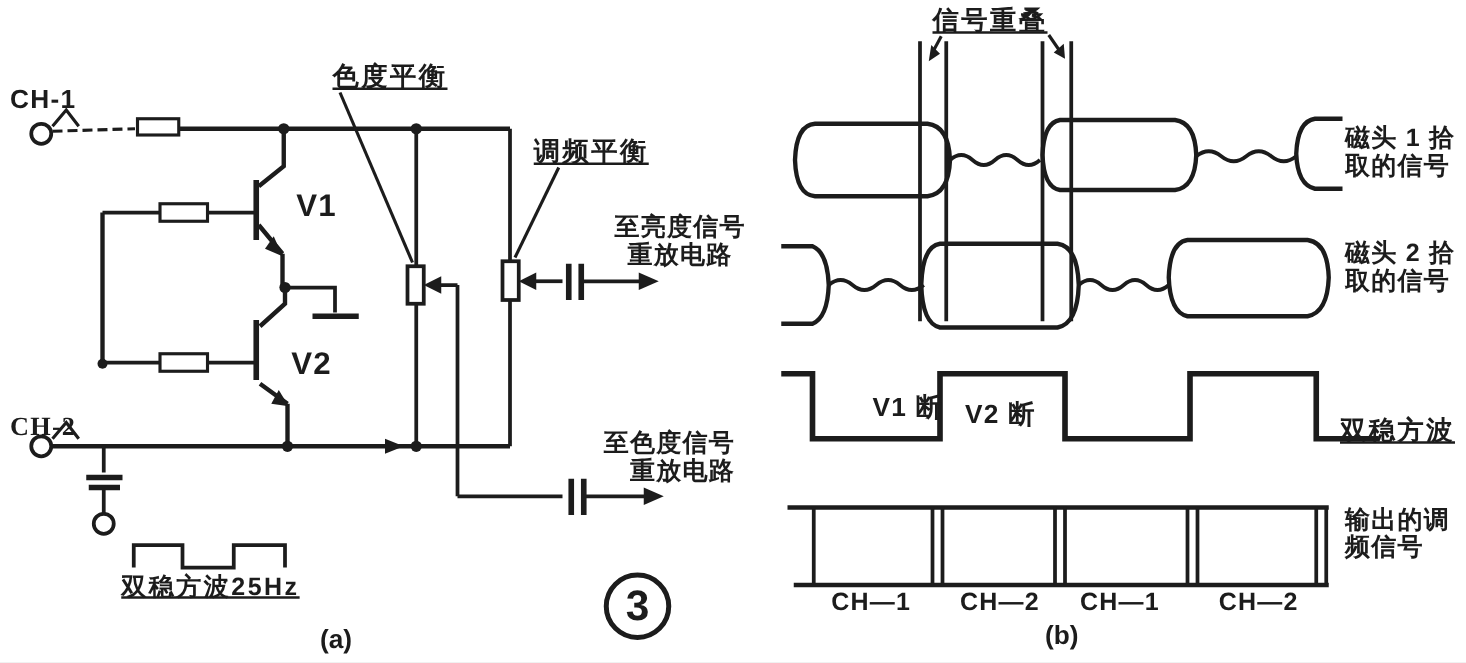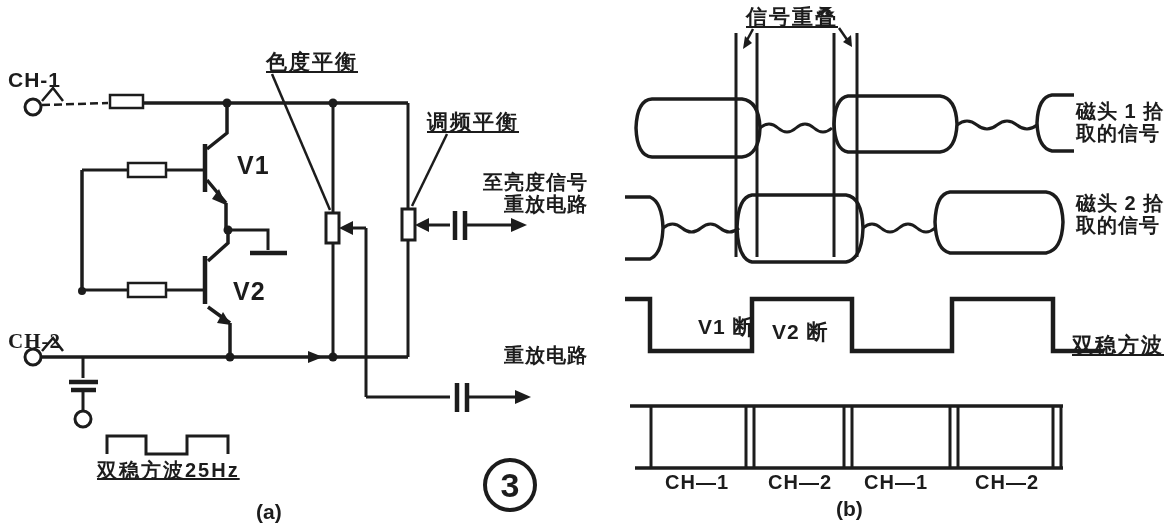--- a/index.html
+++ b/index.html
@@ -178,7 +178,7 @@
   <div class="lbl tname" style="left:237px;top:151px;">V1</div>
   <div class="lbl tname" style="left:233px;top:277px;">V2</div>
 
-  <div class="lbl cjk2 right" style="left:450px;top:171px;width:138px;">
+  <div class="lbl cjk2 right" style="left:475px;top:171px;width:138px;text-align:center;">
     <div>至亮度信号</div>
     <div>重放电路</div>
   </div>

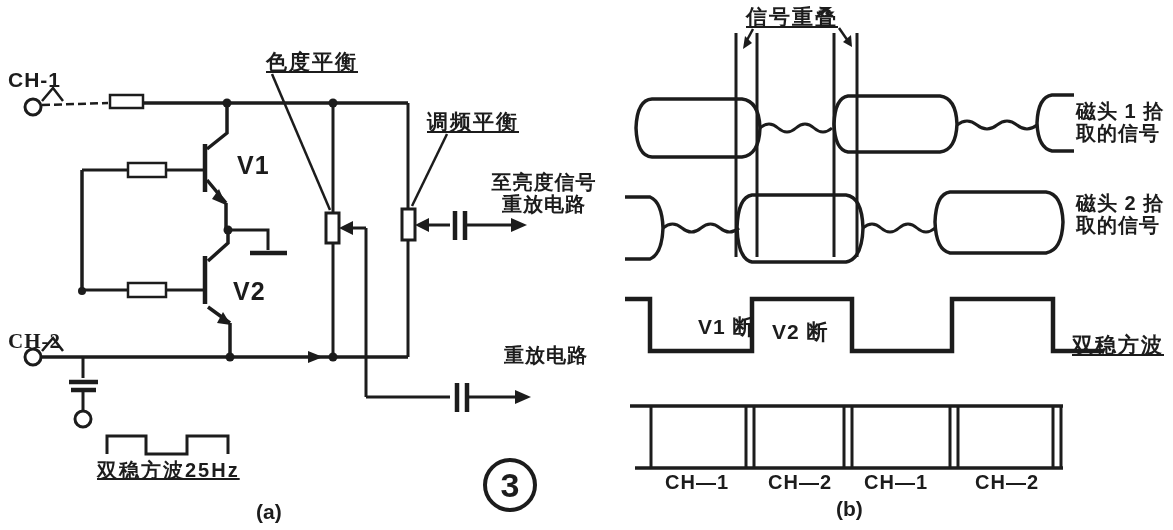--- a/index.html
+++ b/index.html
@@ -183,6 +183,7 @@
     <div>重放电路</div>
   </div>
   <div class="lbl cjk2 right" style="left:450px;top:344px;width:138px;">
+    <div>至色度信号</div>
     <div>重放电路</div>
   </div>
 

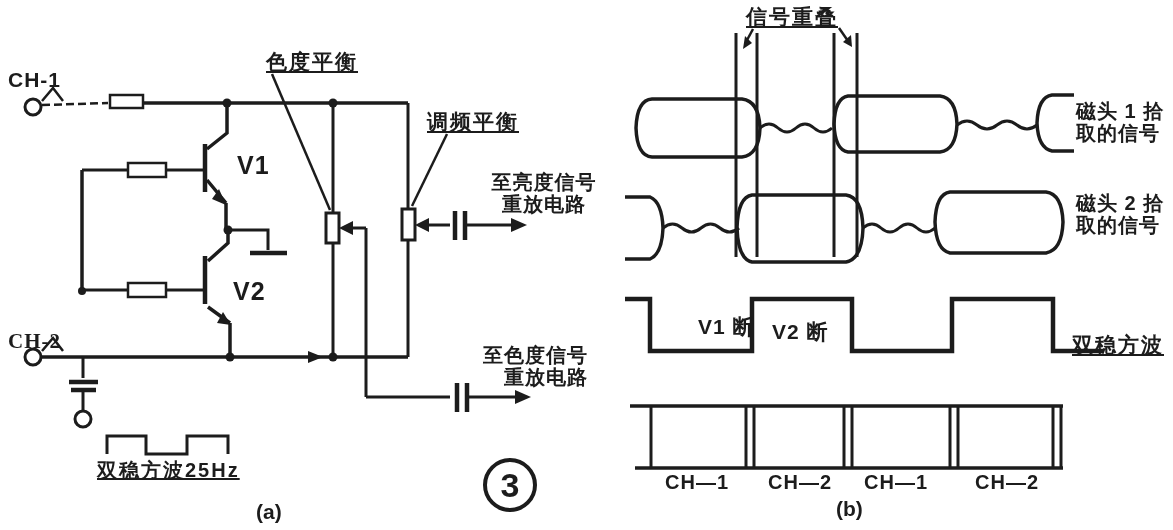--- a/index.html
+++ b/index.html
@@ -206,6 +206,10 @@
   <div class="lbl cjk2" style="left:772px;top:321px;font-size:21px;">V2 断</div>
   <div class="lbl cjk" style="left:1072px;top:297px;margin-top:36px;">双稳方波</div>
 
+  <div class="lbl cjk2" style="left:1076px;top:405px;">
+    <div>输出的调</div>
+    <div>频信号</div>
+  </div>
 
   <div class="lbl latin" style="left:665px;top:471px;font-size:20px;">CH—1</div>
   <div class="lbl latin" style="left:768px;top:471px;font-size:20px;">CH—2</div>

